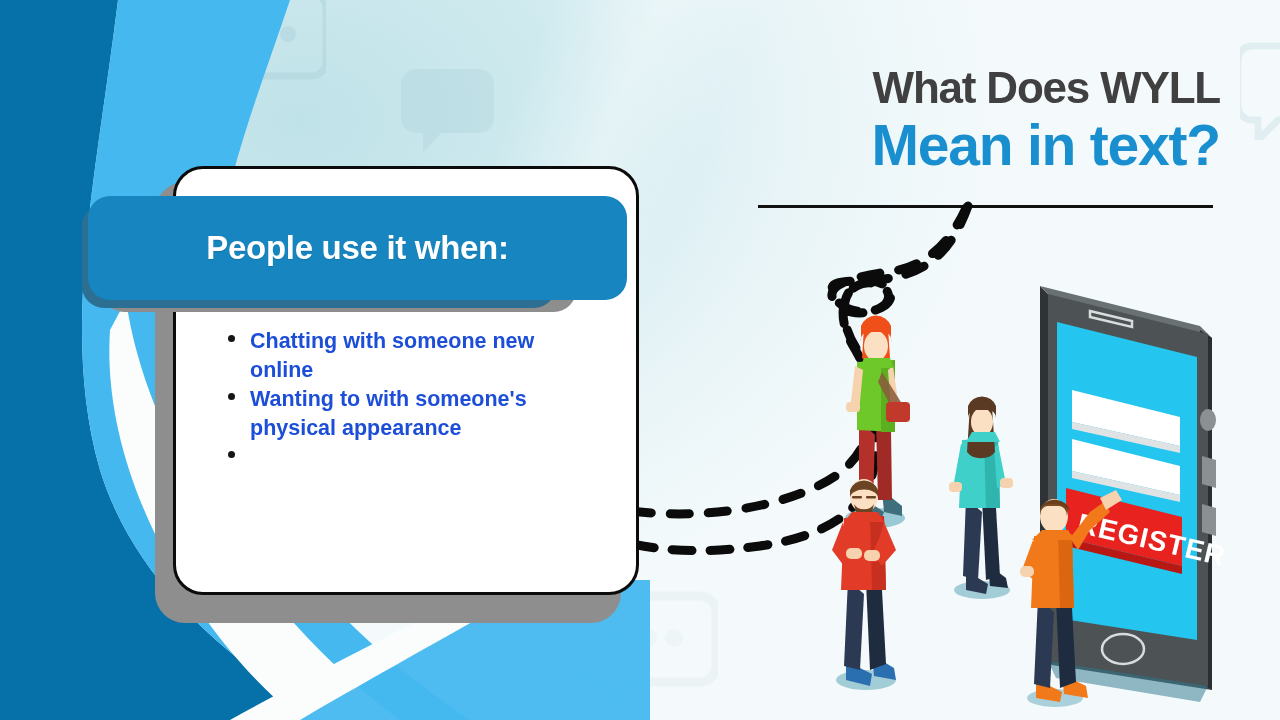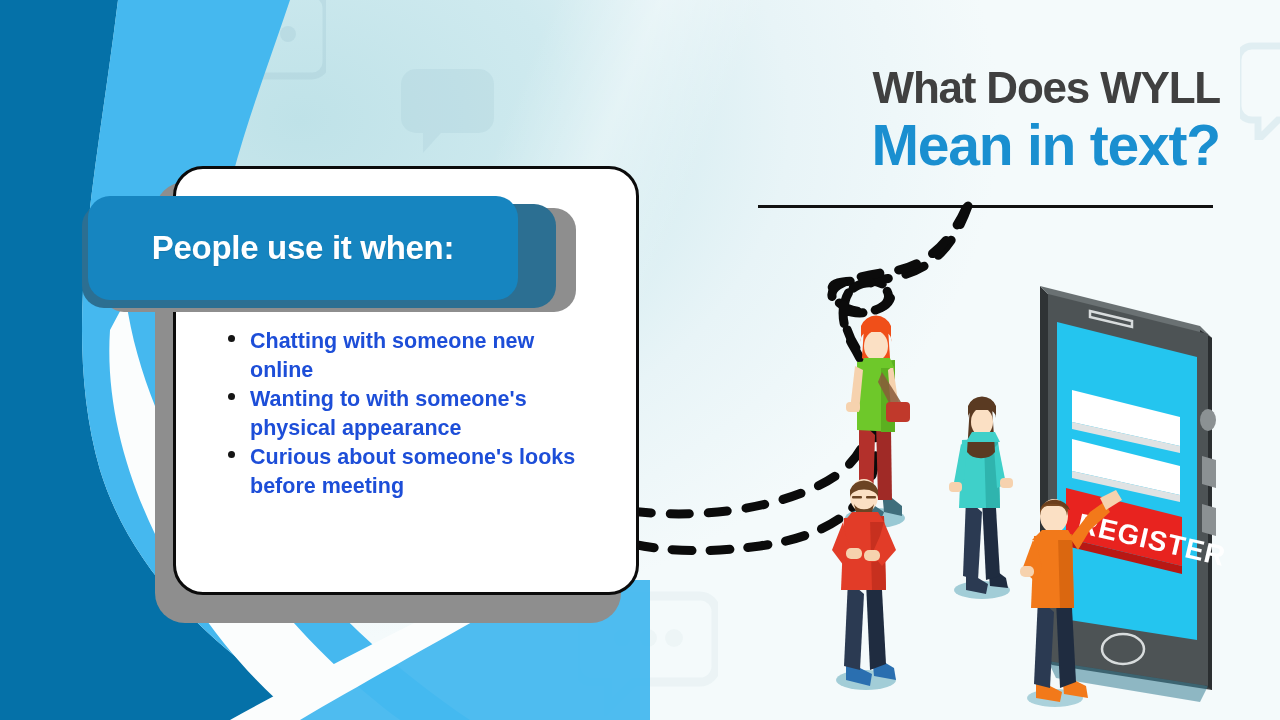--- a/index.html
+++ b/index.html
@@ -76,7 +76,7 @@
     background:#2c6f92; border-radius:22px; transform:translate(-6px,8px);
   }
   .banner {
-    position:absolute; left:88px; top:196px; width:430px; height:104px;
+    position:absolute; left:88px; top:196px; width:539px; height:104px;
     background:#1685c0; border-radius:22px;
     display:flex; align-items:center; justify-content:center;
   }

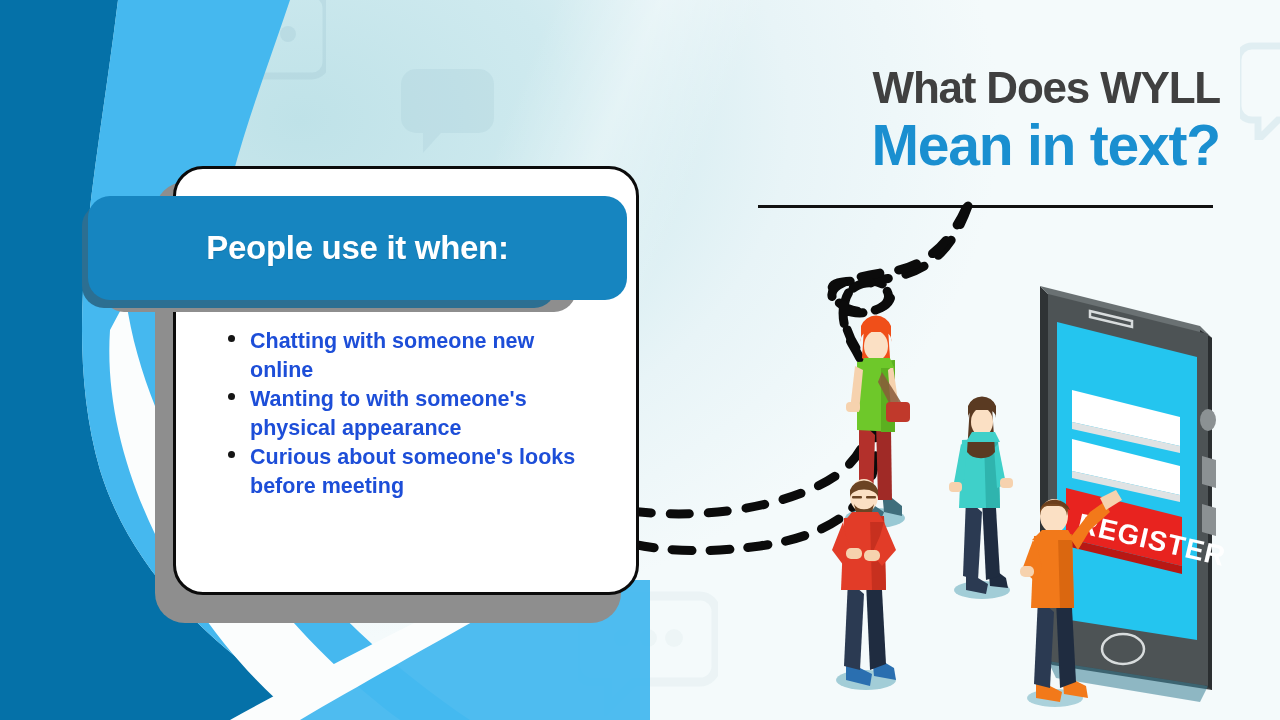--- a/index.html
+++ b/index.html
@@ -216,7 +216,6 @@
     </li>
     <li>
       <span class="dot"></span>
-      <span>Curious about someone's looks before meeting</span>
     </li>
   </ul>
 

